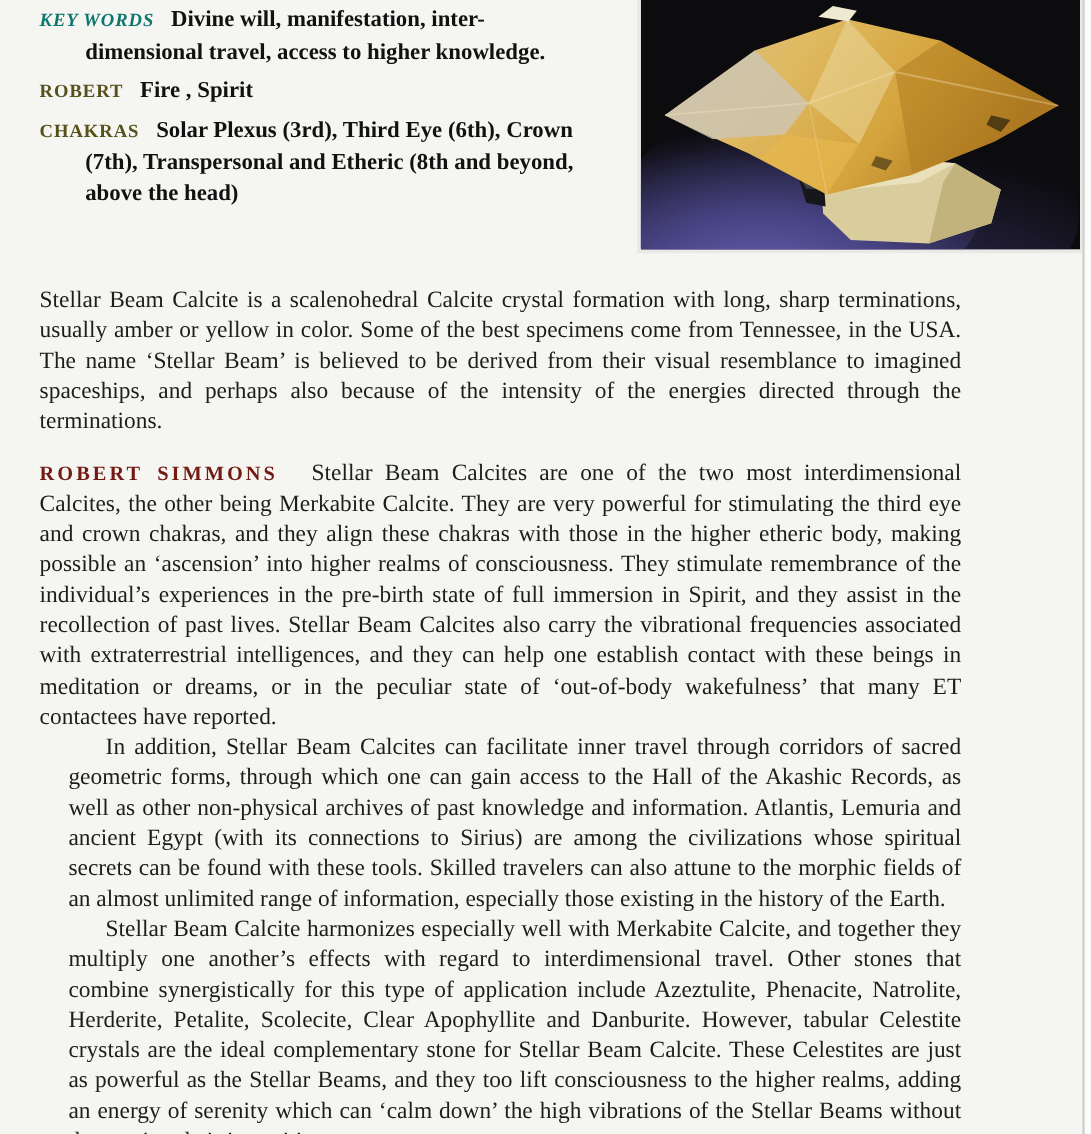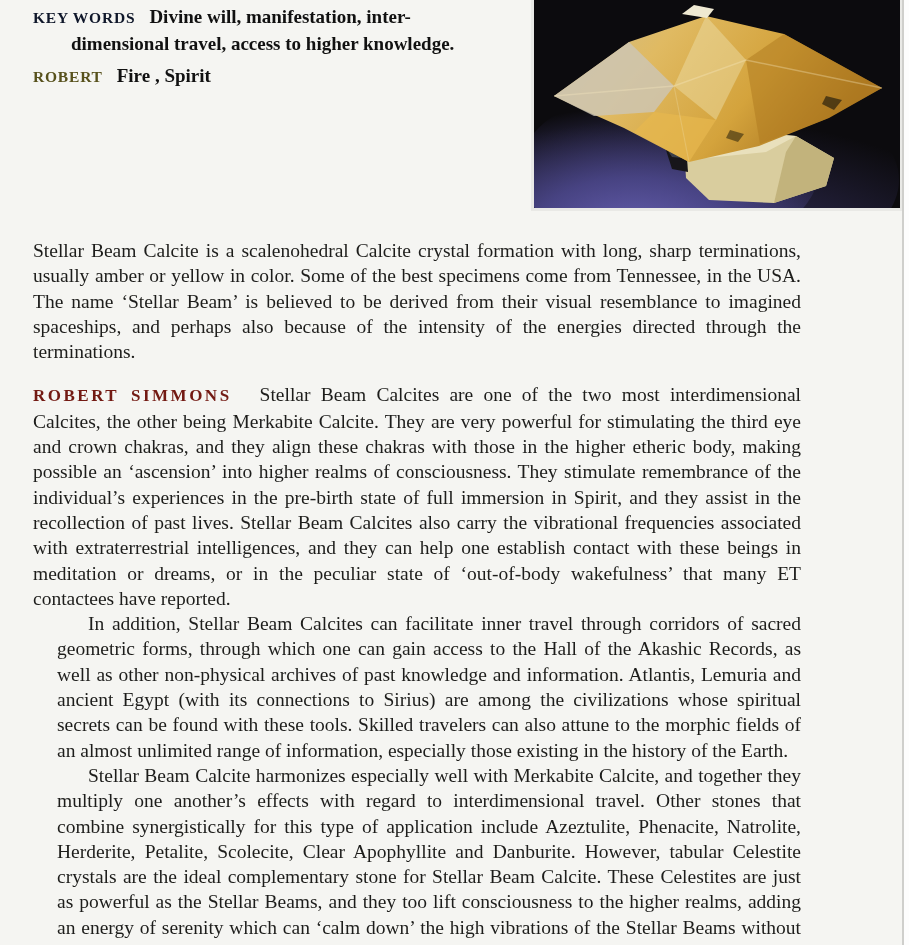--- a/index.html
+++ b/index.html
@@ -58,7 +58,7 @@
   <div class="header-left">
 
     <div class="prop">
-      <span class="label" style="color:#0f172a;">KEY WORDS</span><span>Divine will, manifestation, inter-dimensional travel, access to higher knowledge.</span>
+      <span class="label" style="color:#0f766e;font-style:italic;">KEY WORDS</span><span>Divine will, manifestation, inter-dimensional travel, access to higher knowledge.</span>
     </div>
 
     <div class="prop">

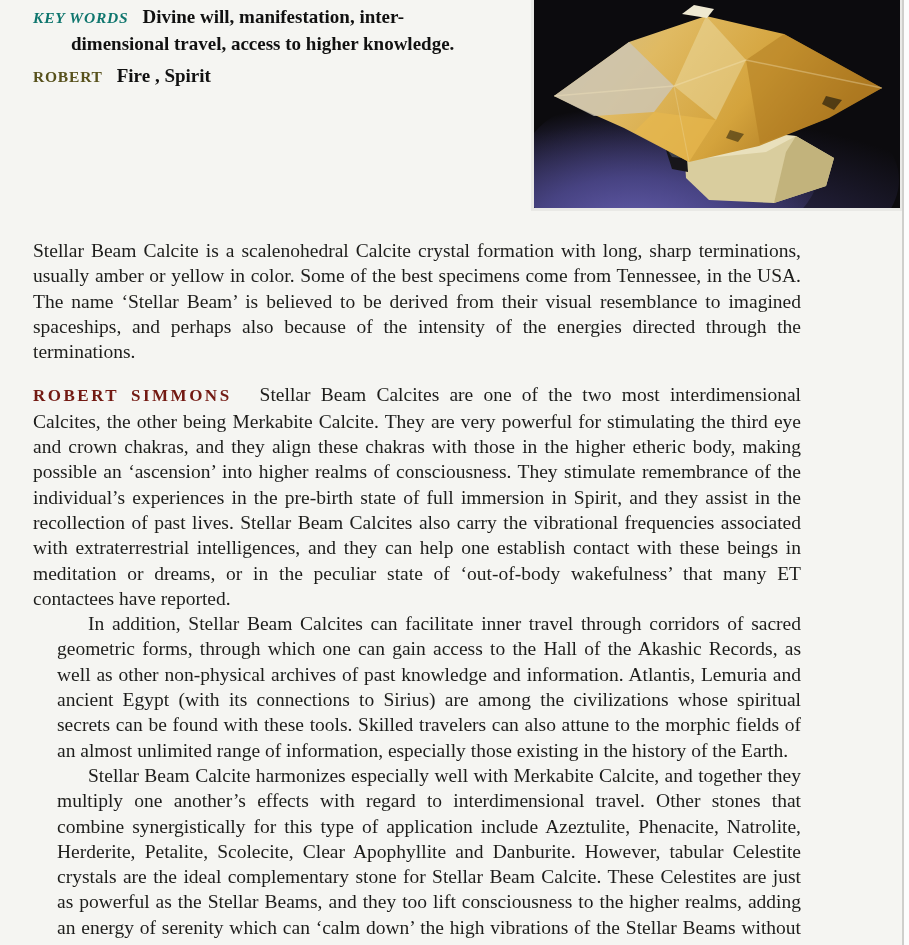--- a/index.html
+++ b/index.html
@@ -65,6 +65,9 @@
       <span class="label" style="color:#57511c;">ROBERT</span><span>Fire , Spirit</span>
     </div>
 
+    <div class="prop">
+      <span class="label" style="color:#57511c;">CHAKRAS</span><span>Solar Plexus (3rd), Third Eye (6th), Crown (7th), Transpersonal and Etheric (8th and beyond, above the head)</span>
+    </div>
   </div>
 
   <figure class="photo">

